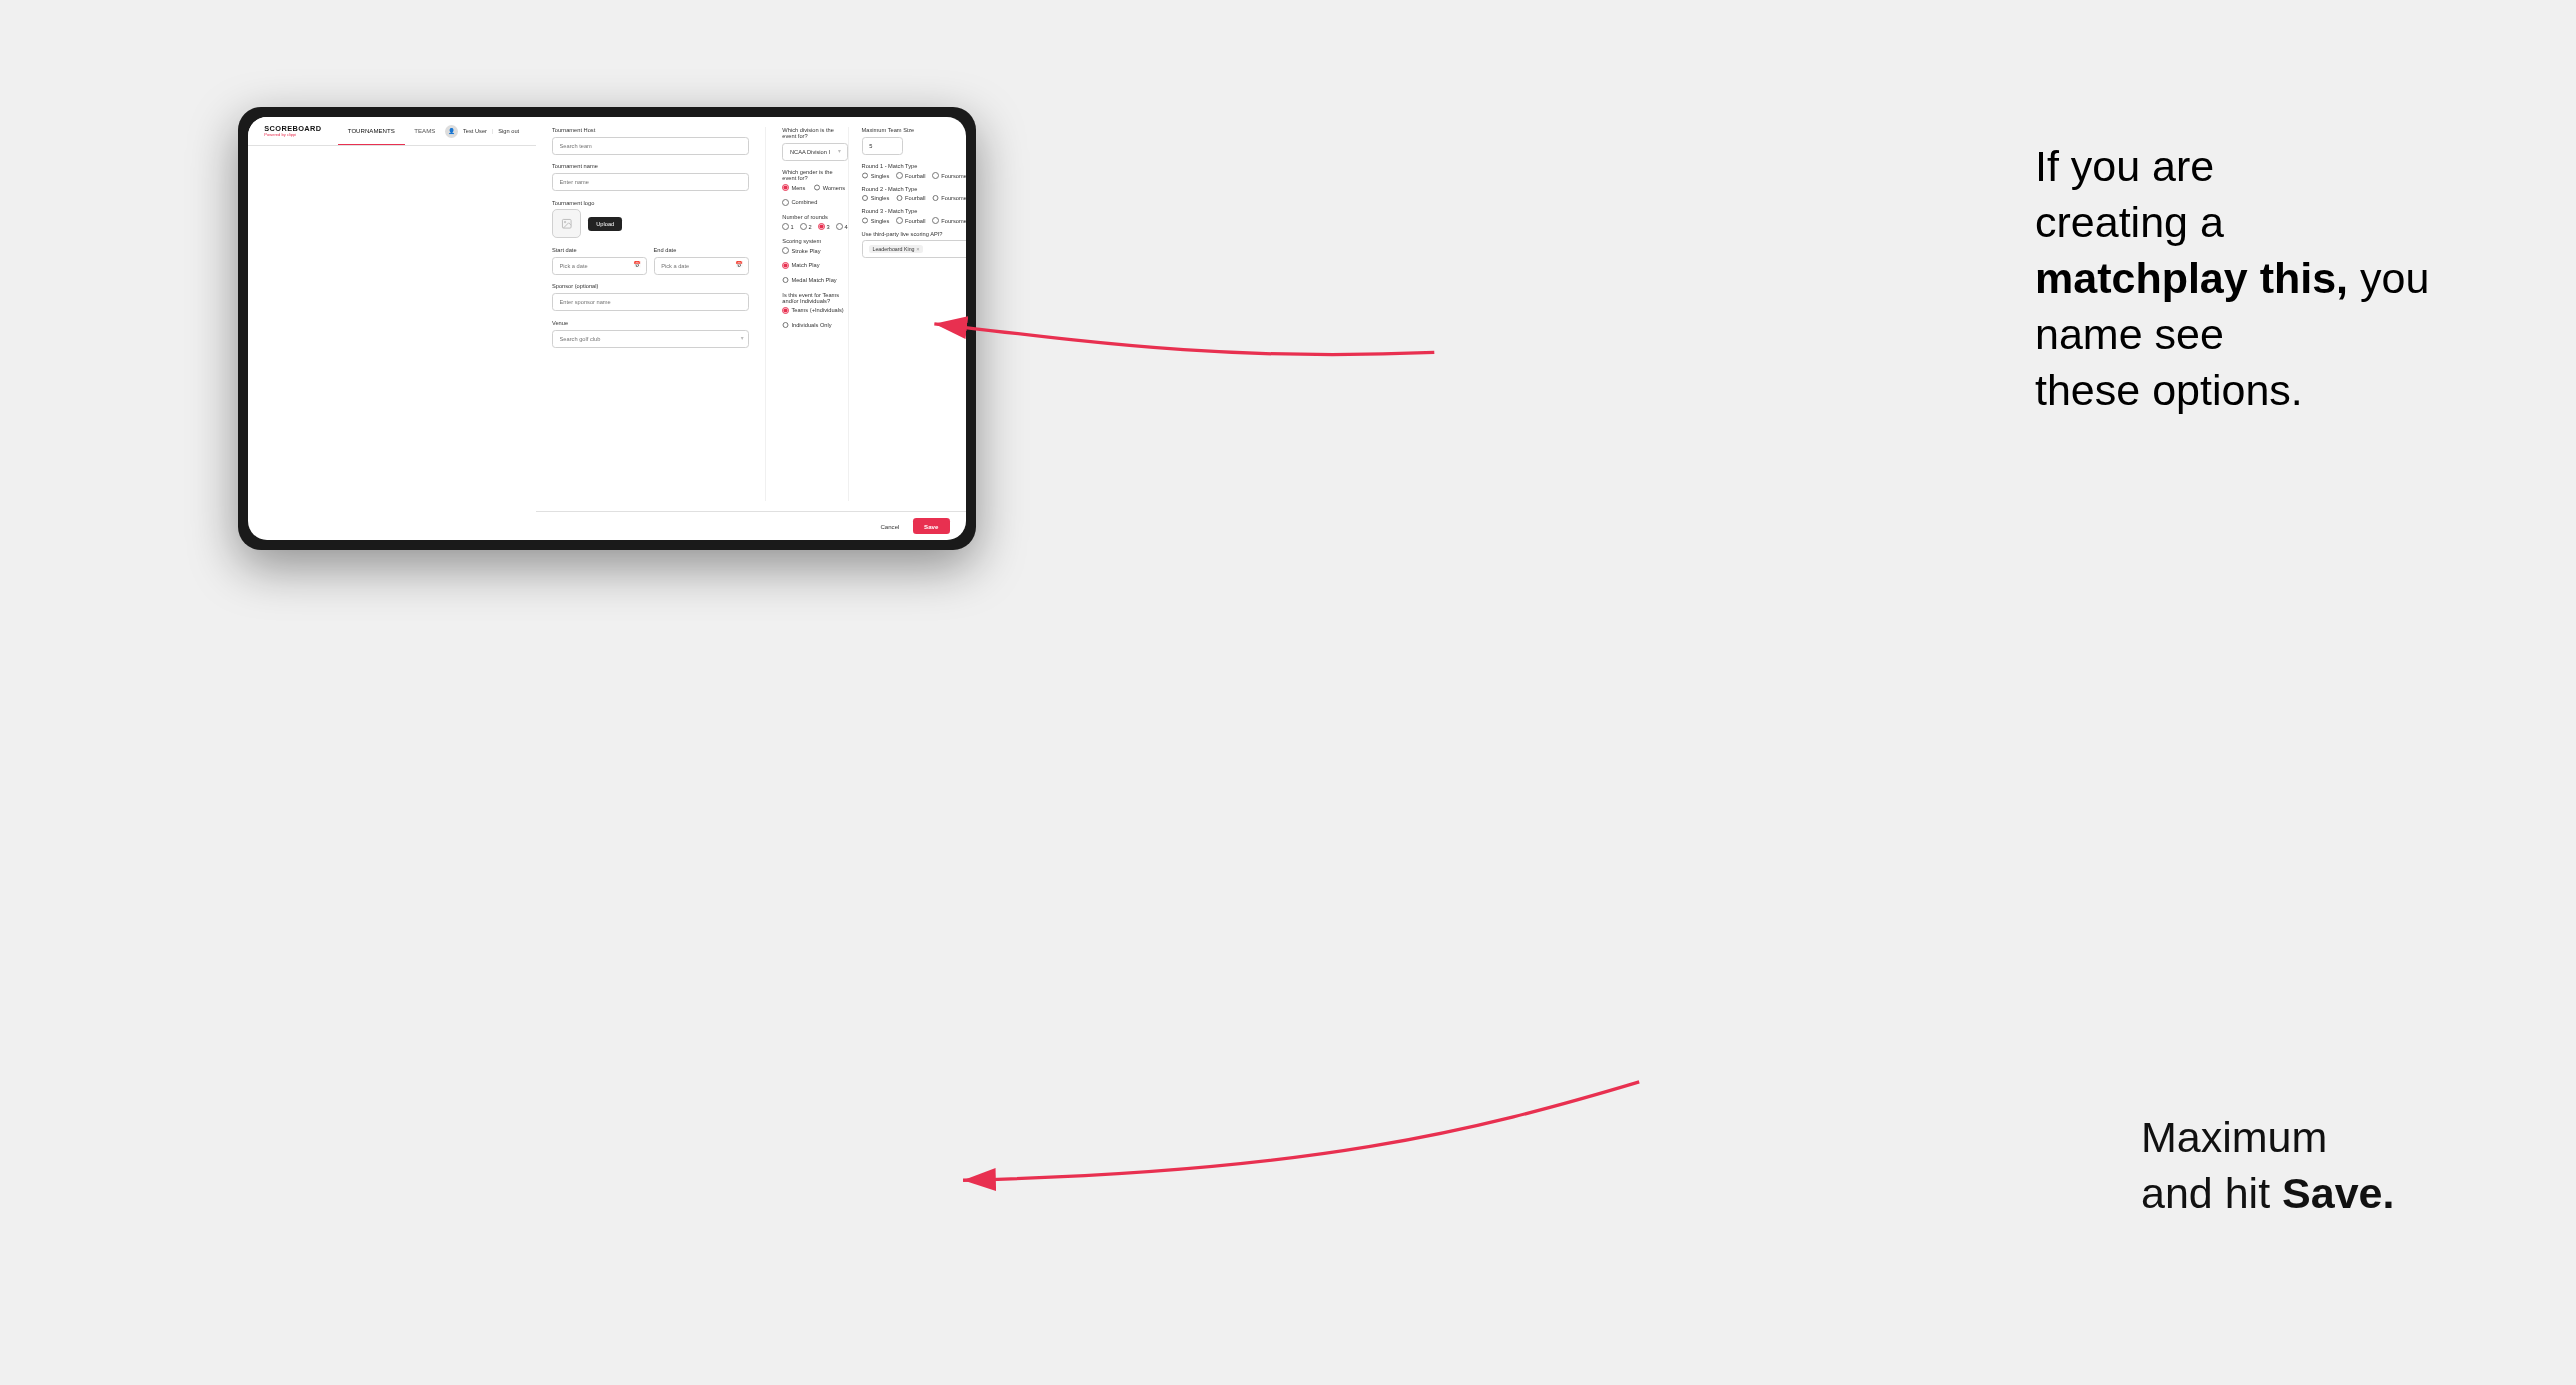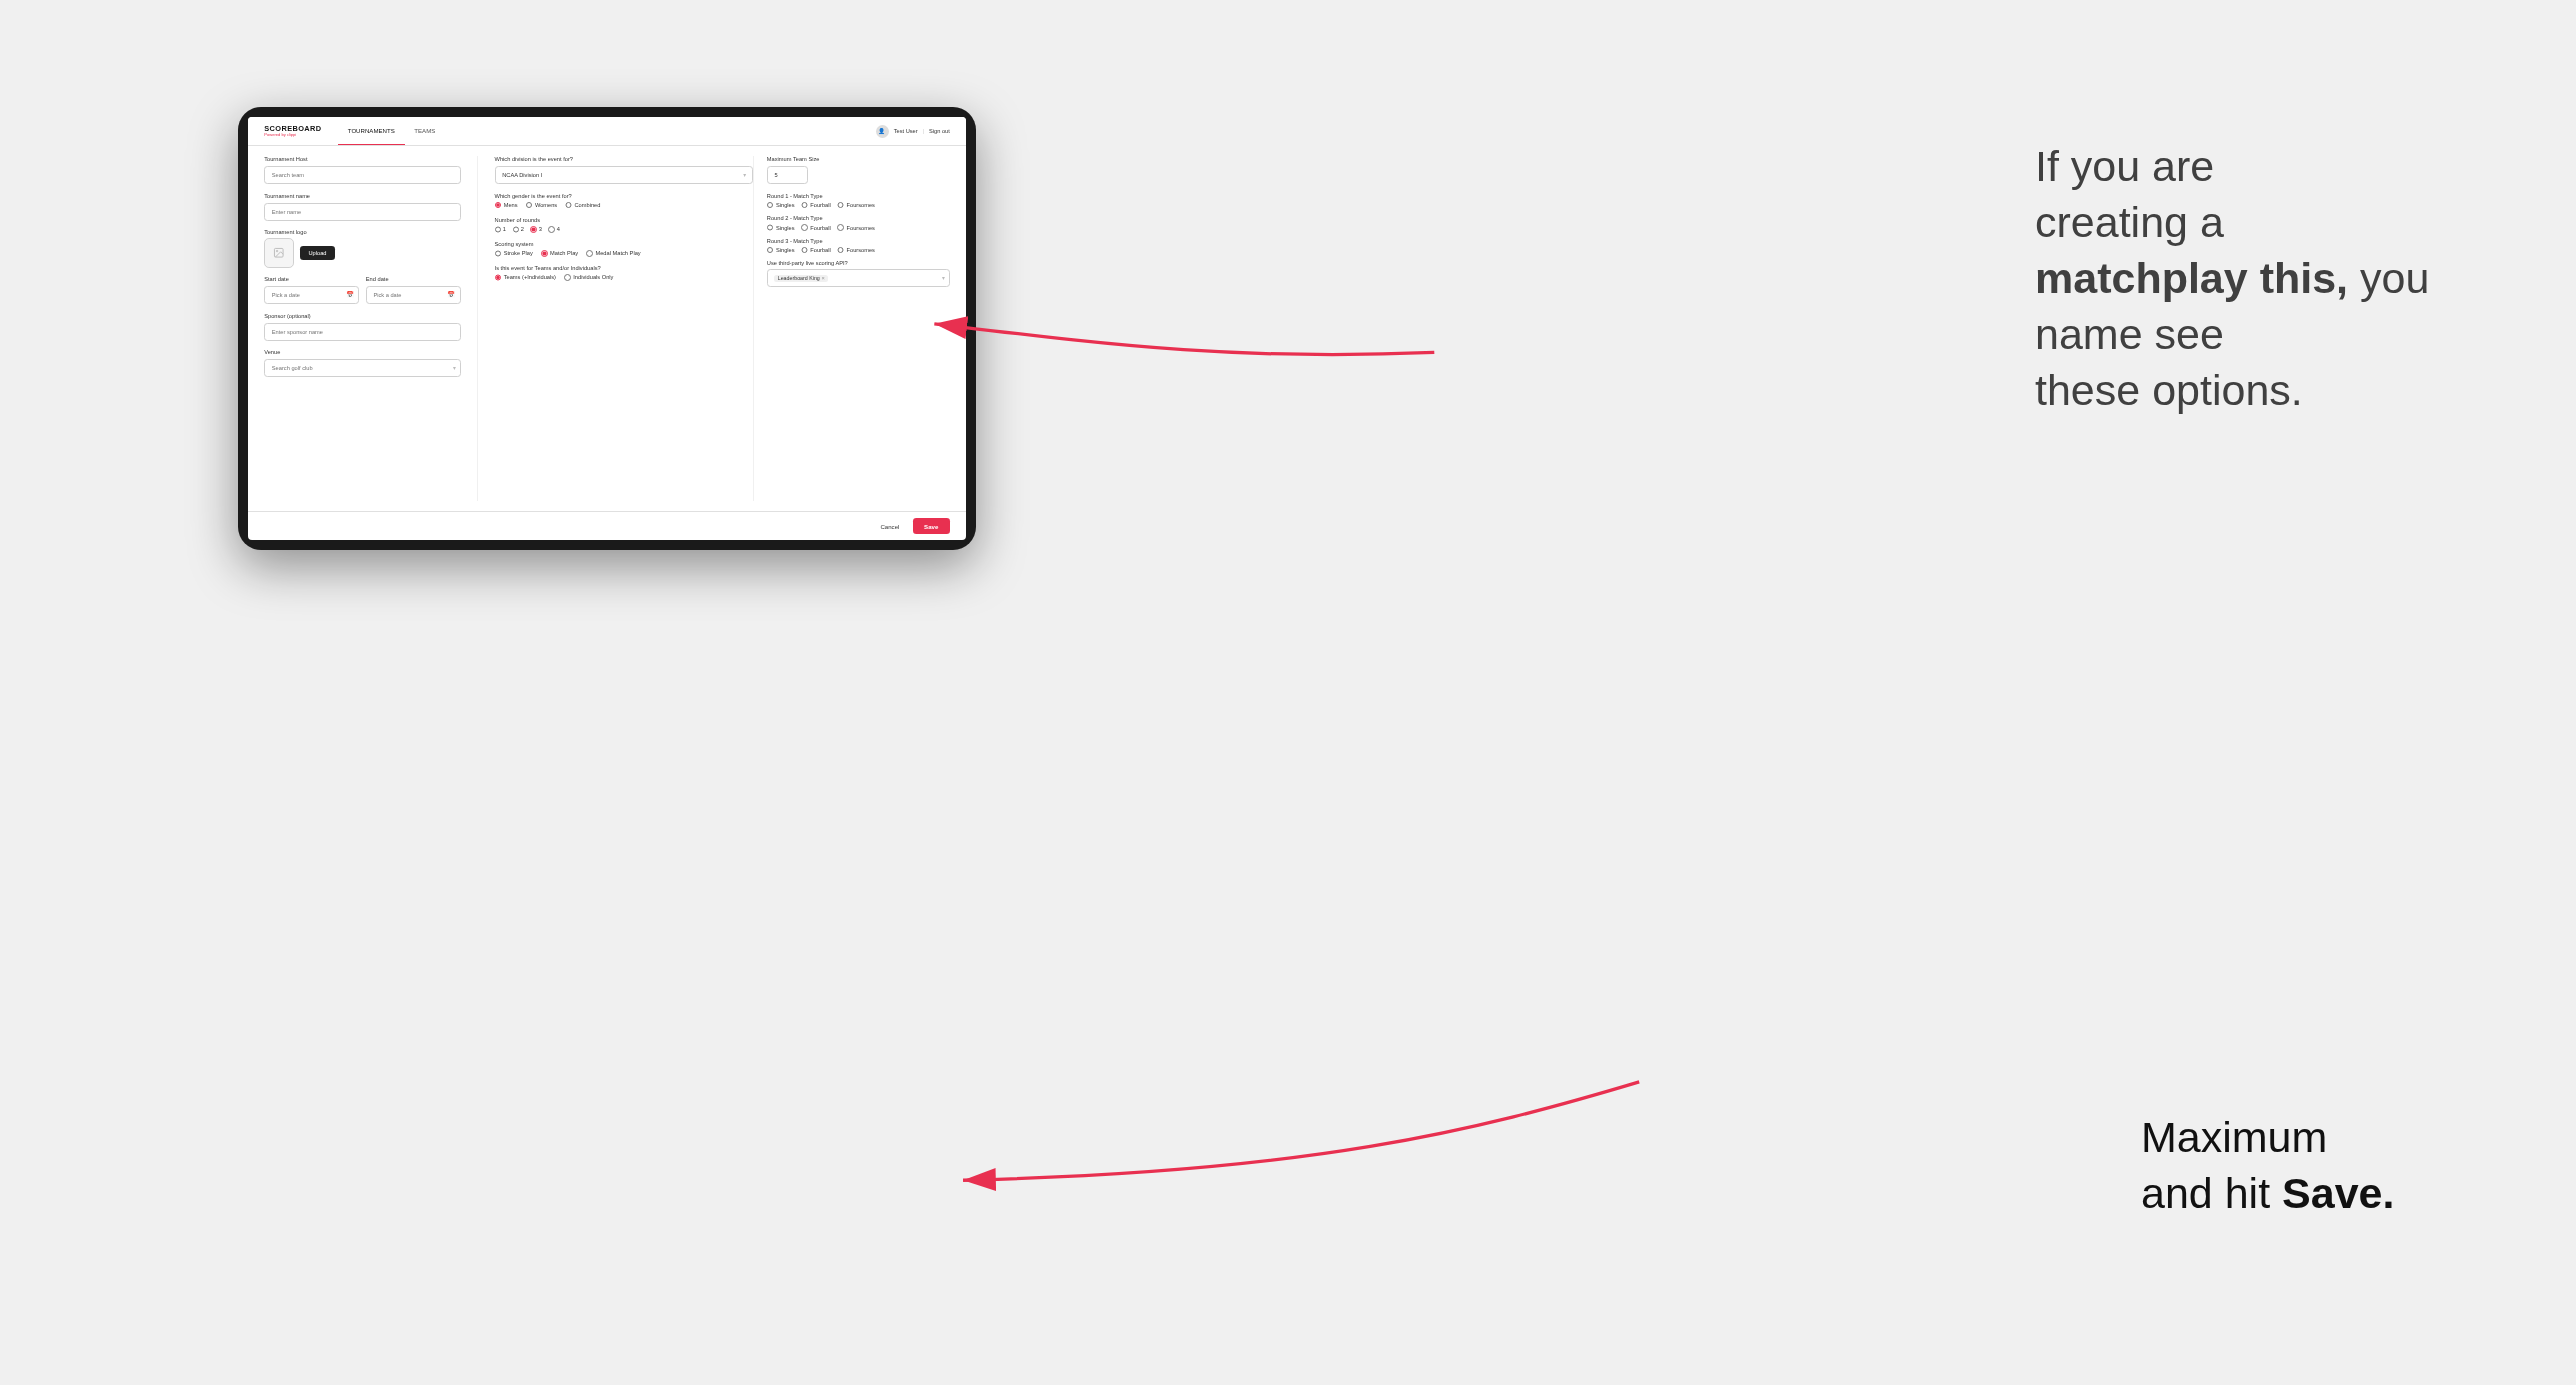--- a/index.html
+++ b/index.html
@@ -28,10 +28,9 @@
       width: 100%;
       height: 100%;
       background: #fff;
-      border-radius: 4px;
+      border-radius: 19px;
       overflow: hidden;
       display: flex;
-      flex-direction: column;
     }
 
     

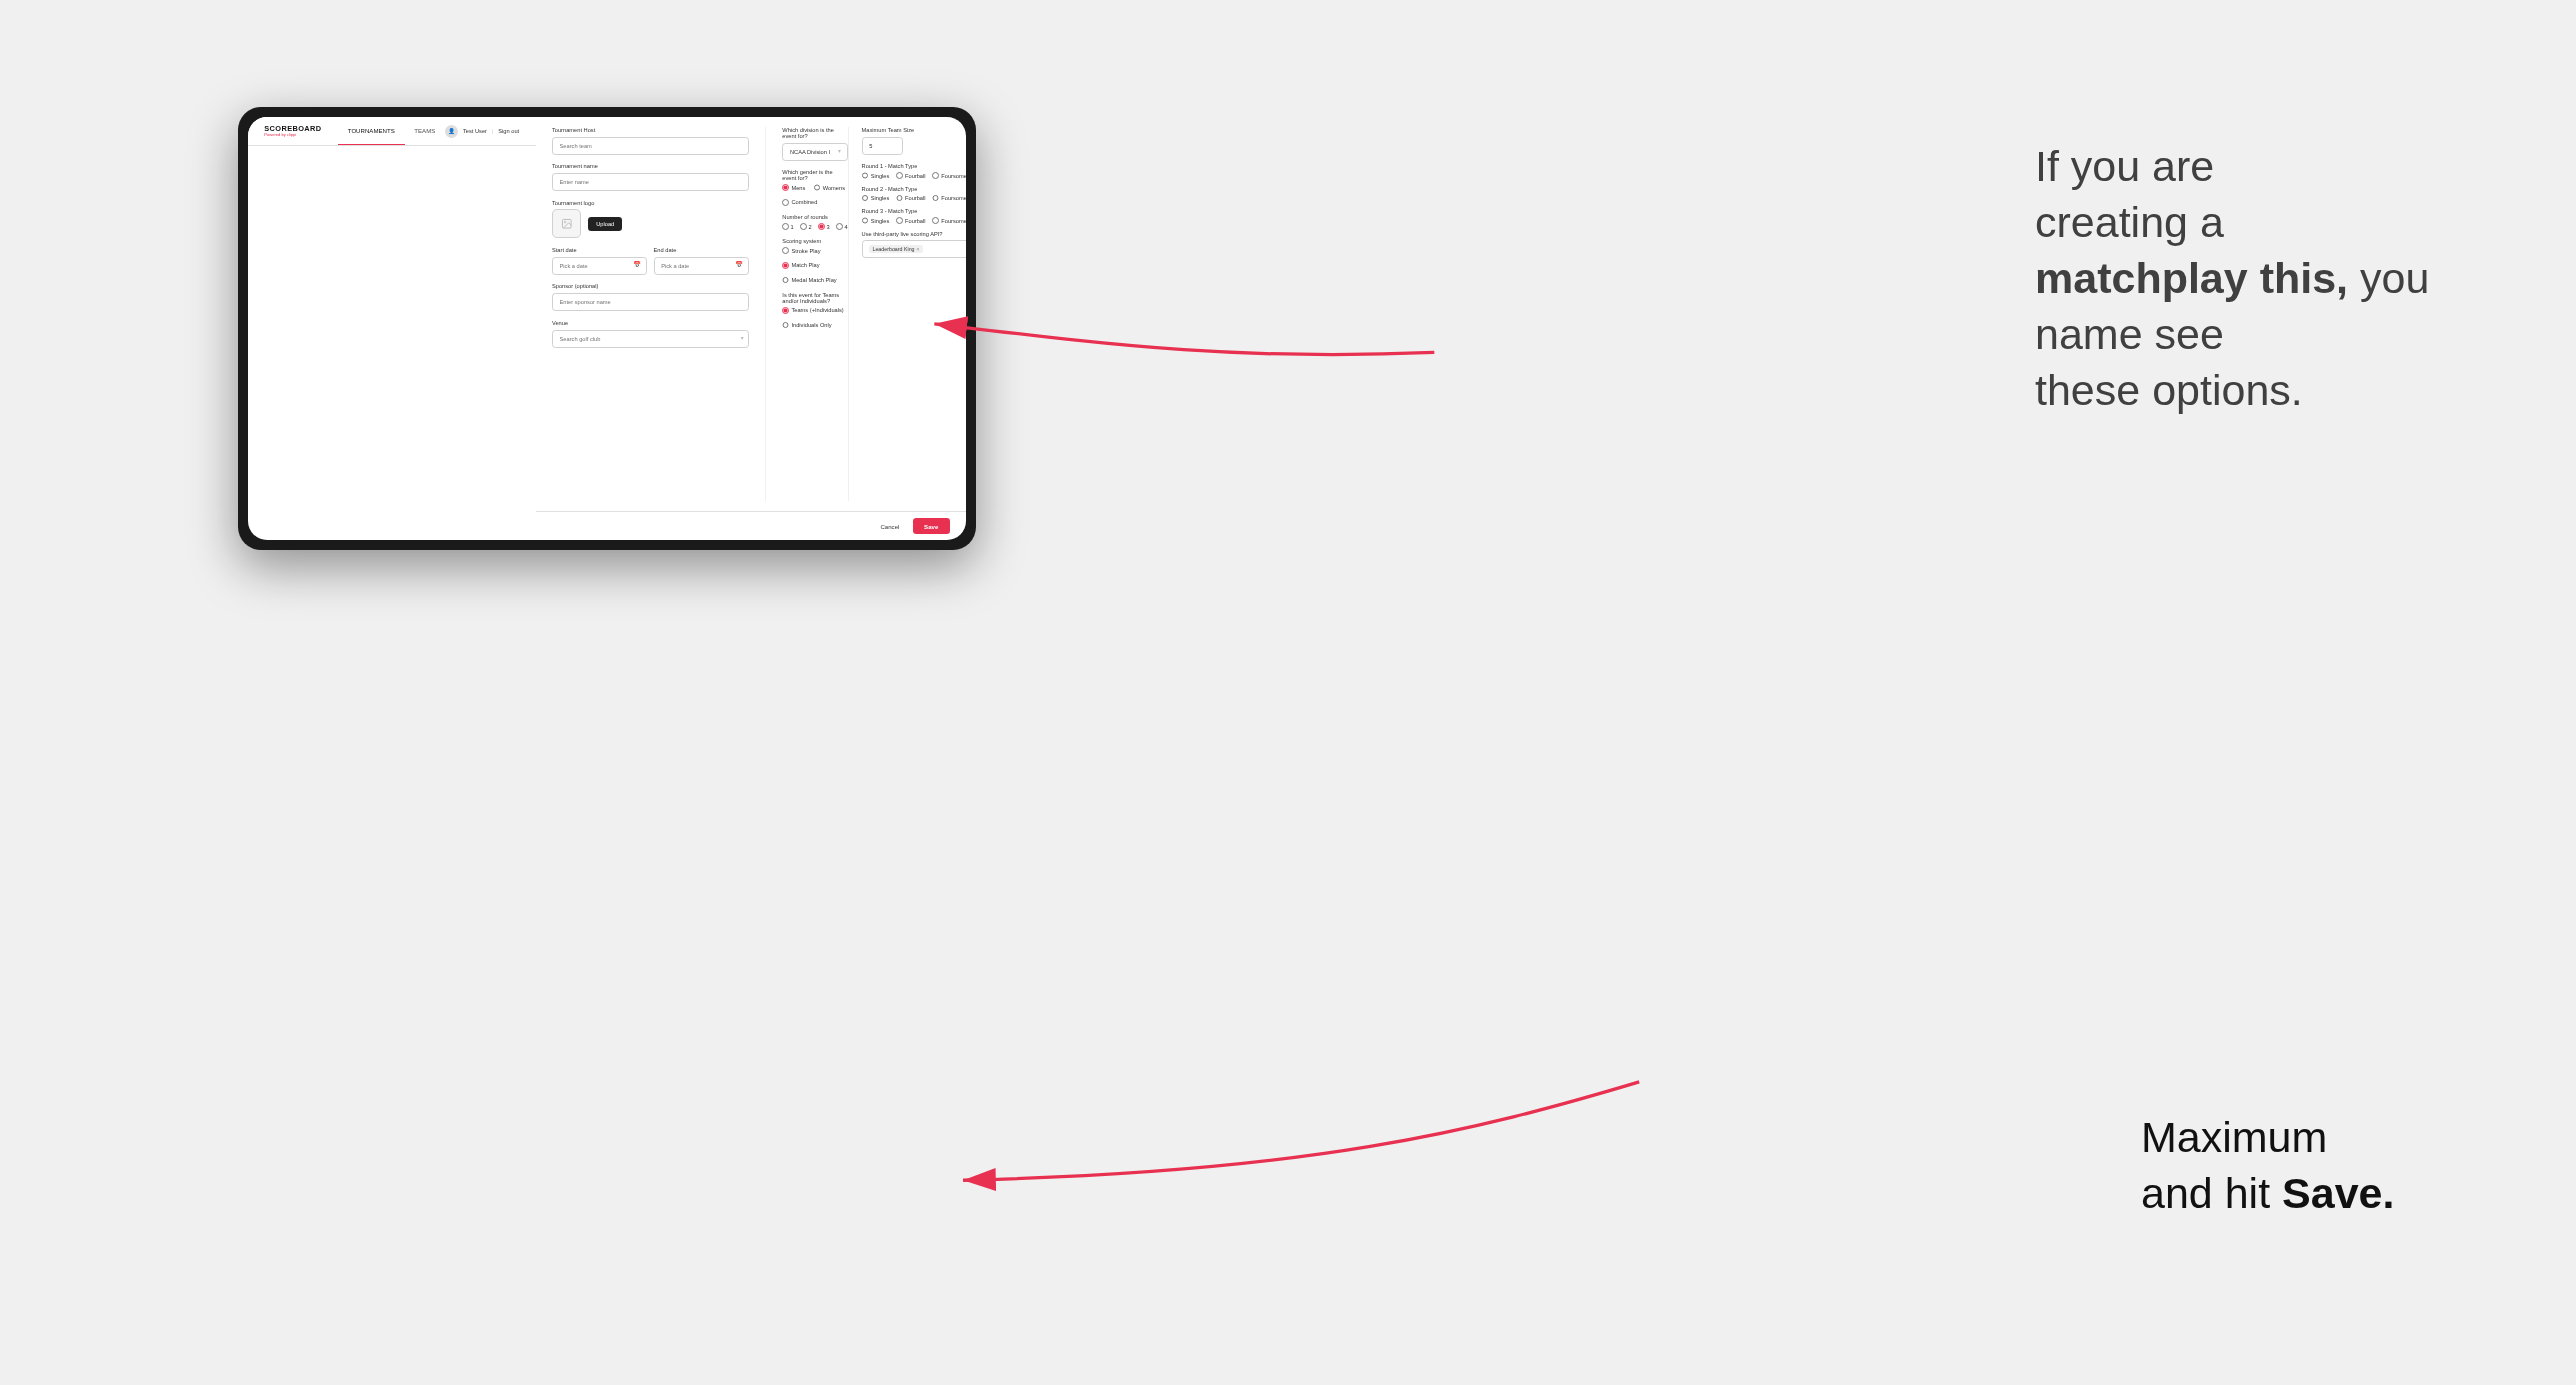--- a/index.html
+++ b/index.html
@@ -425,7 +425,7 @@
       top: 139px;
       width: 475px;
       font-size: 43px;
-      color: #404040;
+      color: #000000;
       line-height: 1.3;
     }
     .annotation-right-bottom {

